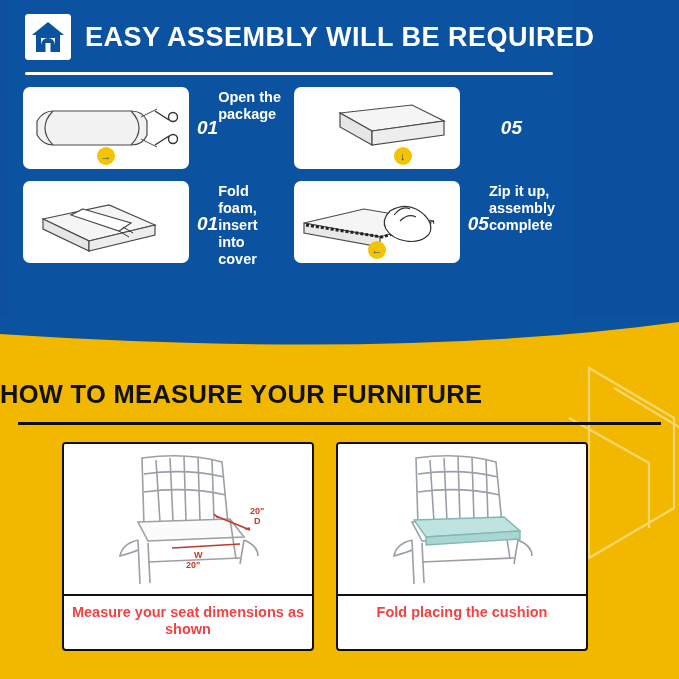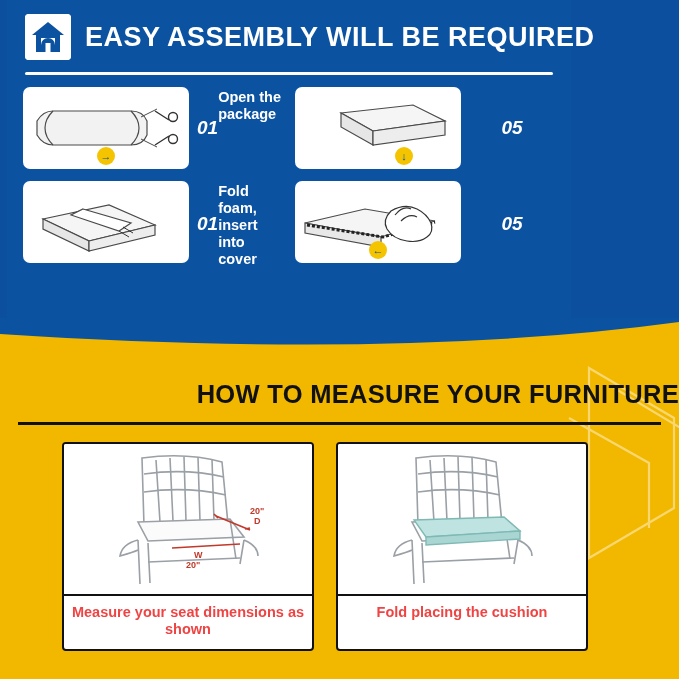--- a/index.html
+++ b/index.html
@@ -203,6 +203,7 @@
           <div class="step-num-wrap">
             <div class="step-num">05</div>
           </div>
+          <div class="step-label">Zip it up, assembly complete</div>
         </div>
       </div>
 

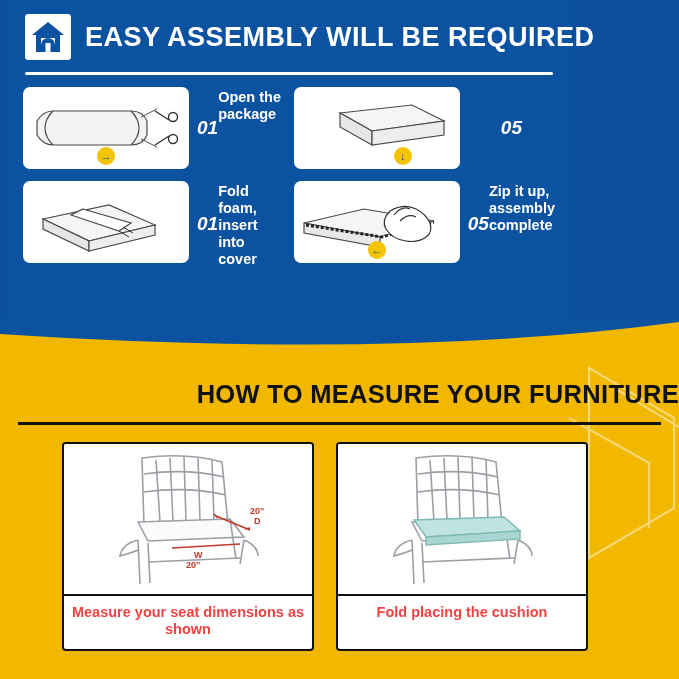--- a/index.html
+++ b/index.html
@@ -73,7 +73,7 @@
   }
   .deco{position:absolute;right:-10px;top:40px;opacity:.55;}
   .measure-title{
-    position:absolute;top:62px;left:0;width:679px;text-align:right;
+    position:absolute;top:62px;left:0;width:679px;text-align:left;
     font-weight:bold;font-size:25.5px;color:#111;letter-spacing:.3px;
   }
   .measure-rule{

